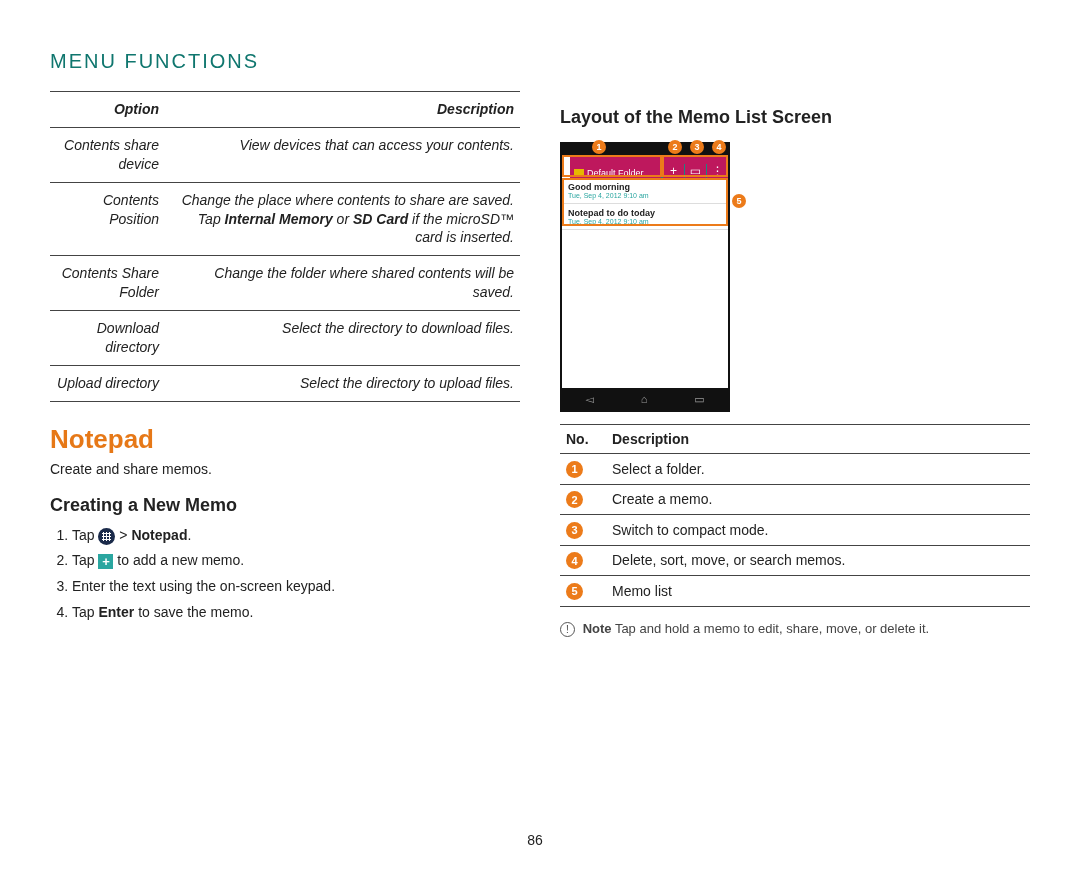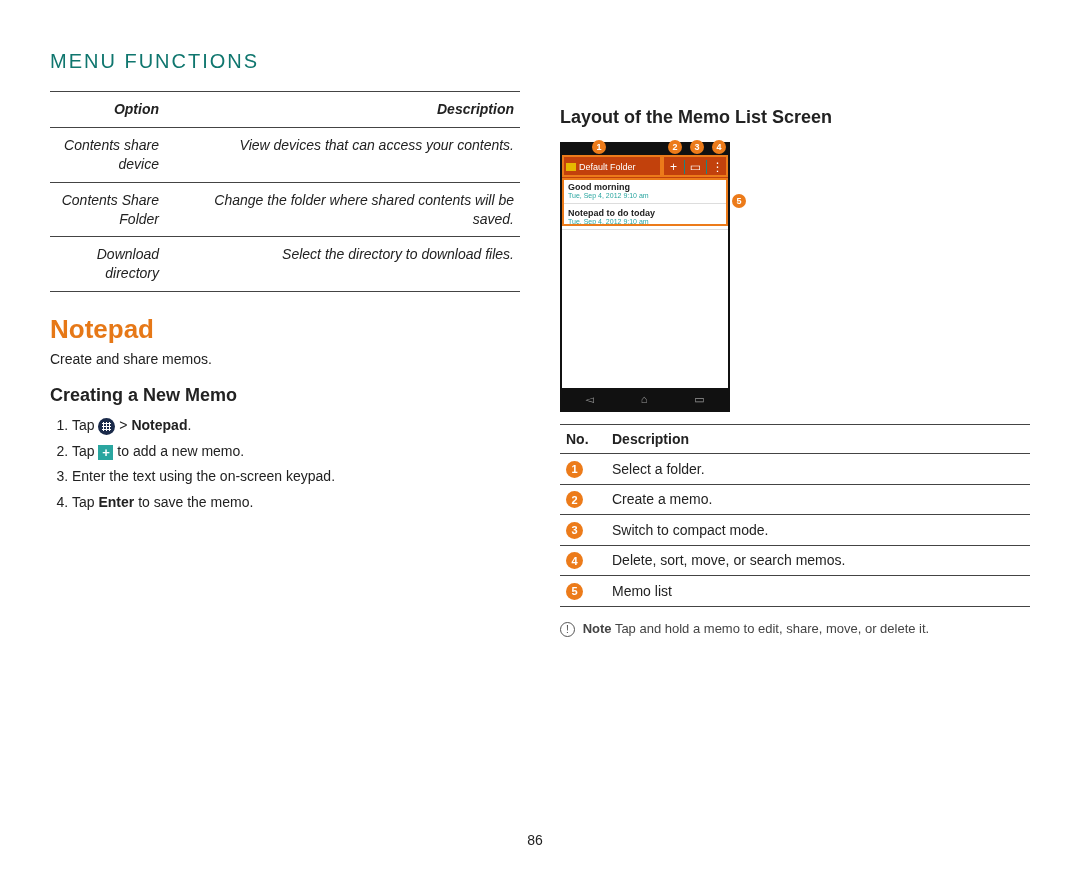--- a/index.html
+++ b/index.html
@@ -115,11 +115,12 @@
   }
   .phone-toolbar {
     display: flex;
-    background: #c2410c;
+    background: #be185d;
     height: 22px;
-    align-items: center;
+    align-items: flex-end;
     font-size: 9px;
     color: #fff;
+    margin-left: 8px;
   }
   .phone-toolbar .folder {
     flex: 1;

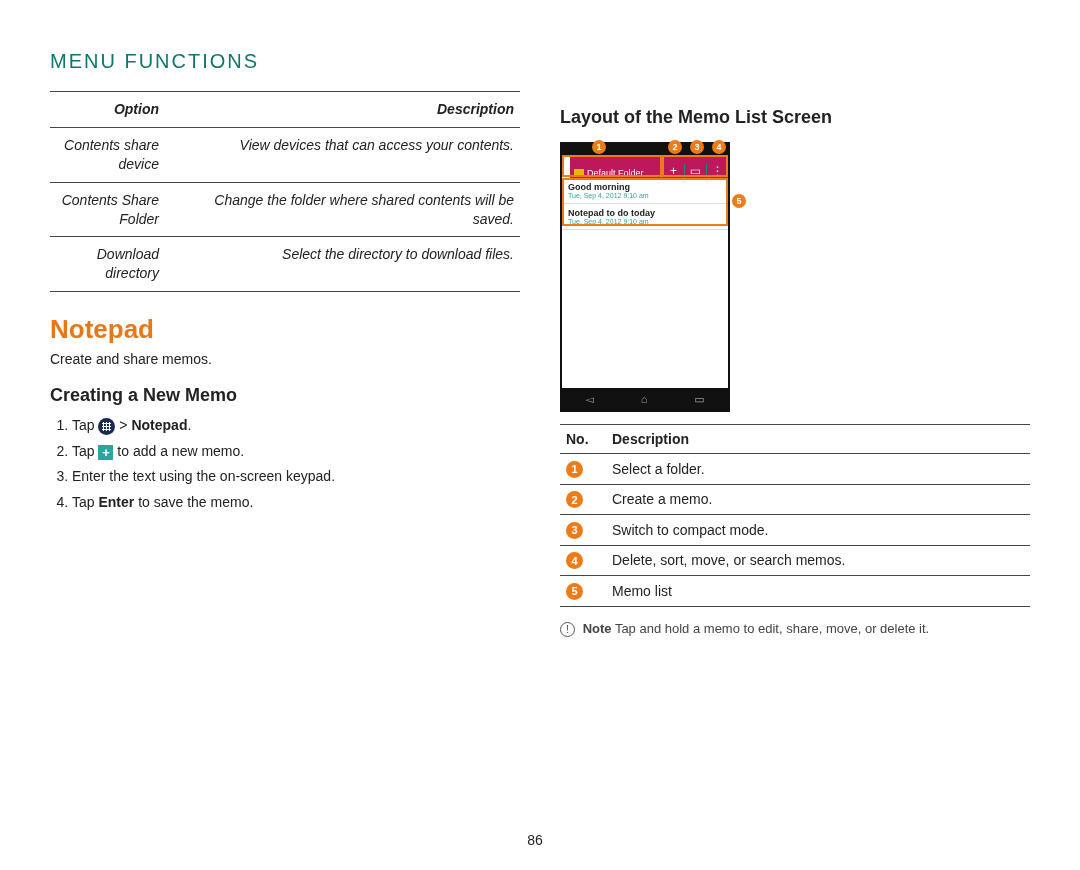--- a/index.html
+++ b/index.html
@@ -248,6 +248,12 @@
         <tr>
           <td>Contents share device</td>
           <td>View devices that can access your contents.</td>
+        </tr>
+        <tr>
+          <td>Contents Position</td>
+          <td>
+            <span>Change the place where contents to share are saved. Tap </span><span class="bold">Internal Memory</span><span> or </span><span class="bold">SD Card</span><span> if the microSD™ card is inserted.</span>
+          </td>
         </tr>
         <tr>
           <td>Contents Share Folder</td>

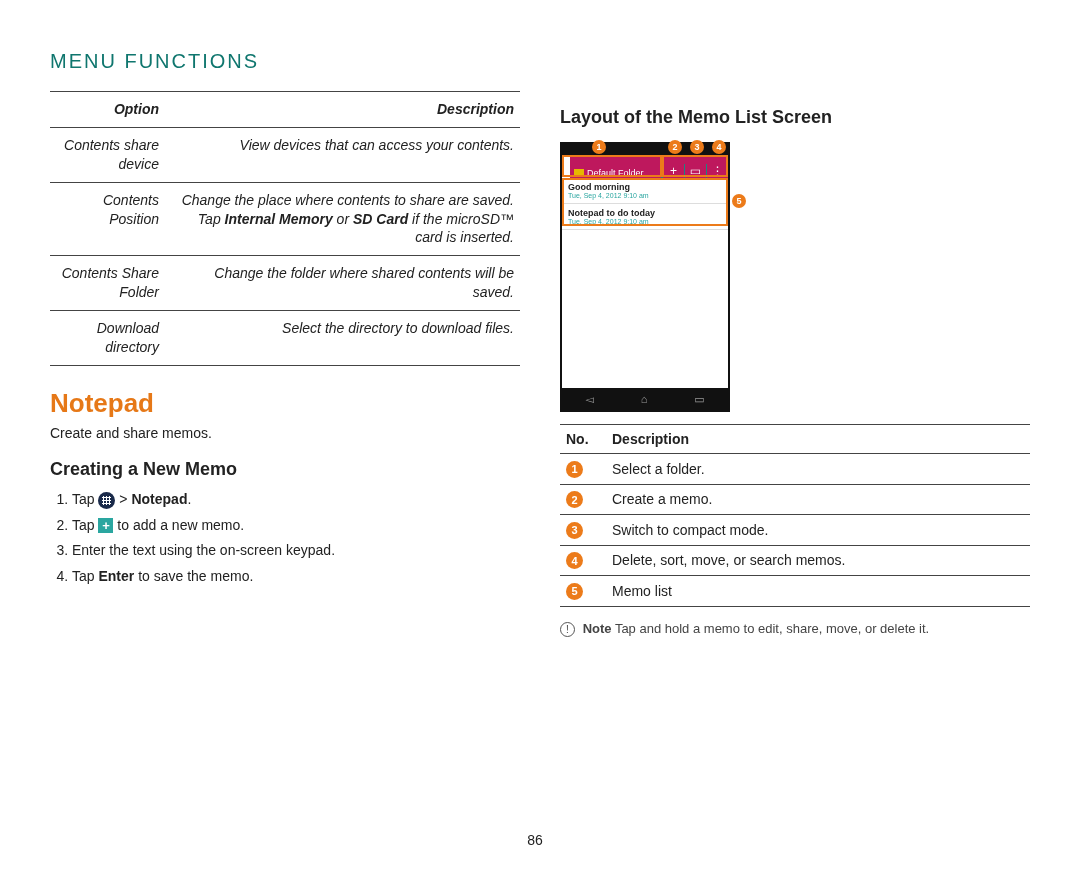--- a/index.html
+++ b/index.html
@@ -262,6 +262,10 @@
         <tr>
           <td>Download directory</td>
           <td>Select the directory to download files.</td>
+        </tr>
+        <tr>
+          <td>Upload directory</td>
+          <td>Select the directory to upload files.</td>
         </tr>
       </tbody>
     </table>

